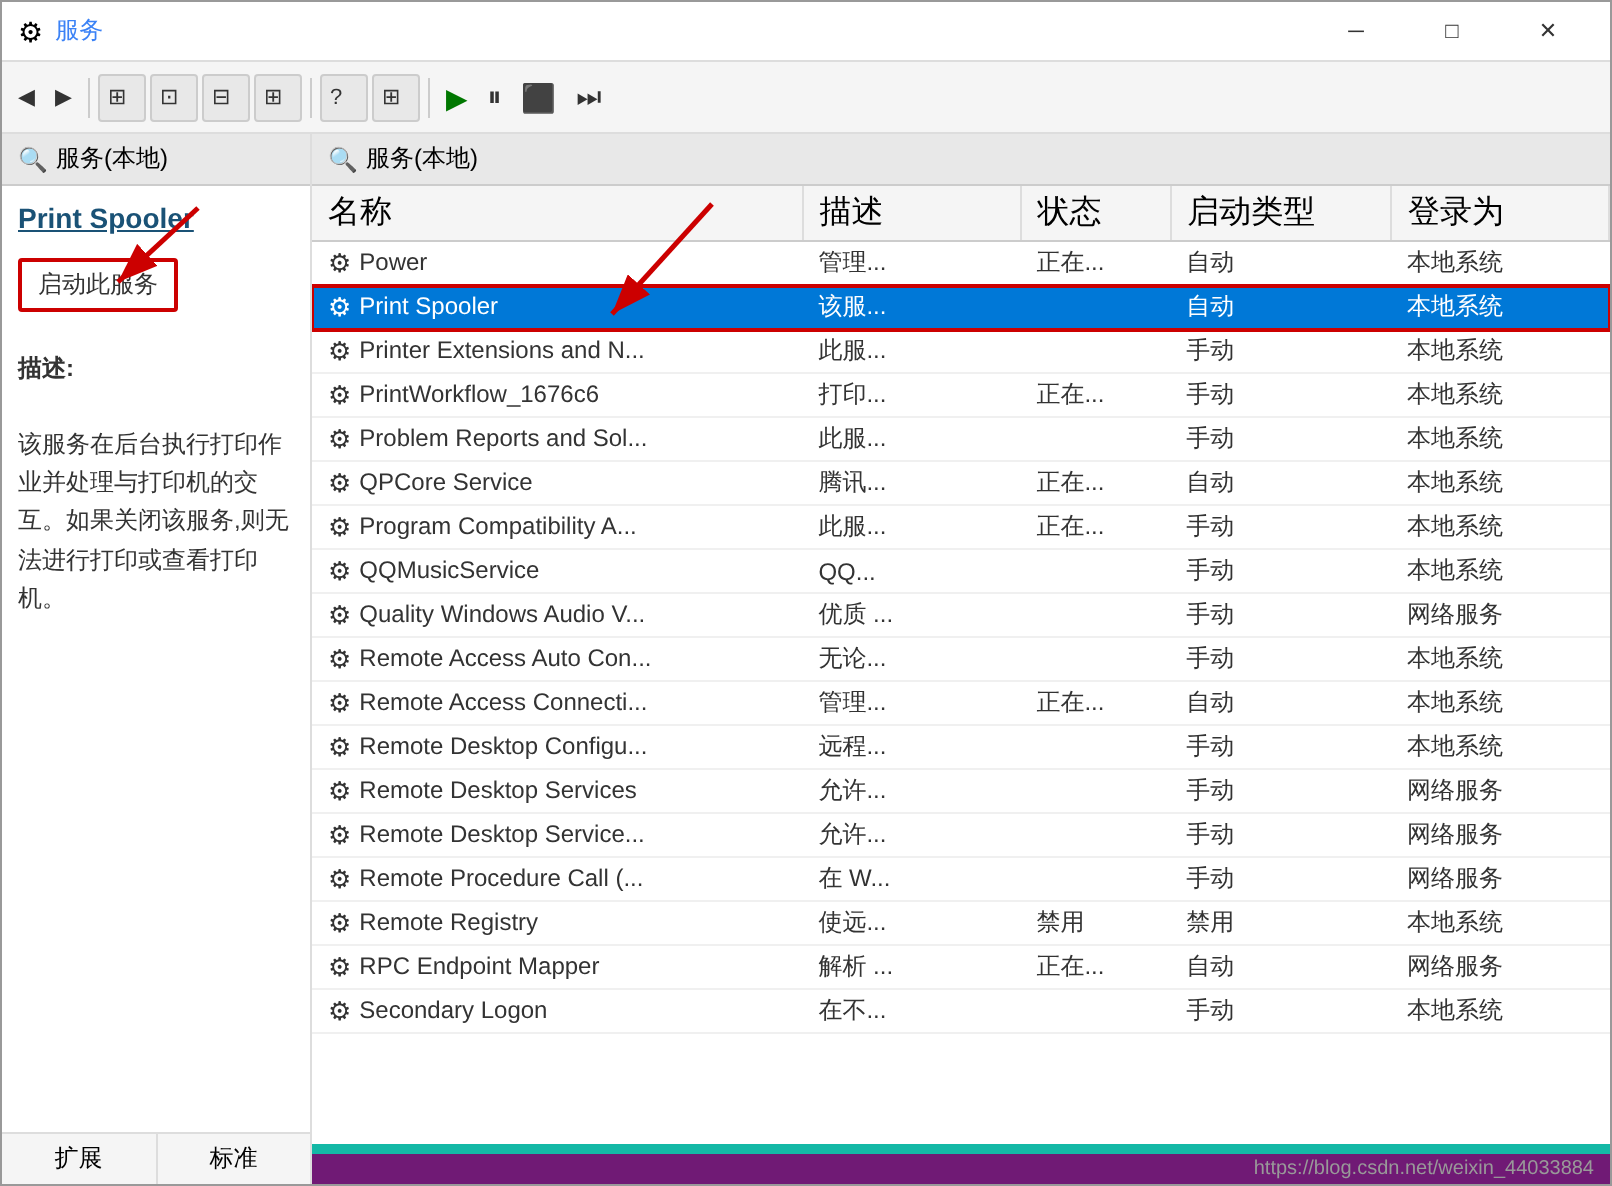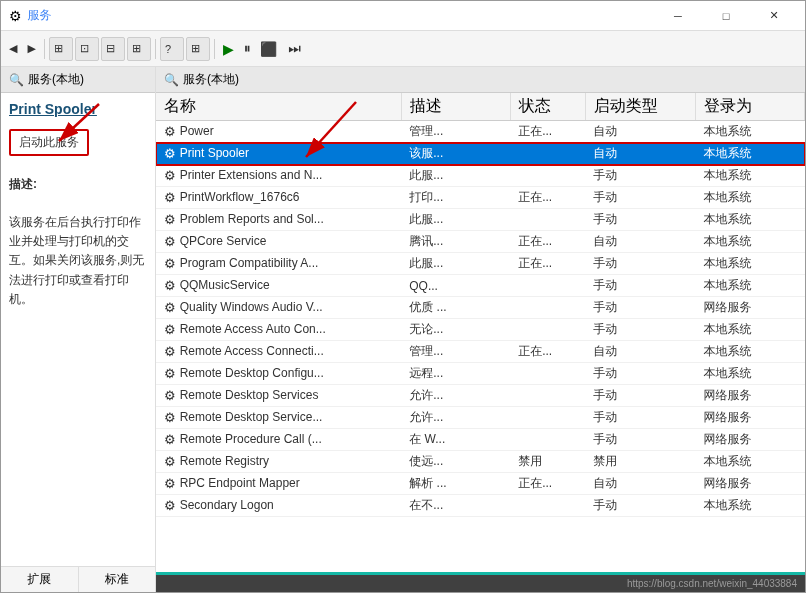--- a/index.html
+++ b/index.html
@@ -215,8 +215,8 @@
     }
     .status-bar {
       height: 20px;
-      background: #404040;
-      border-top: 3px solid #14b8a6;
+      background: #701a75;
+      border-top: 5px solid #14b8a6;
       display: flex;
       align-items: center;
       padding: 0 8px;

